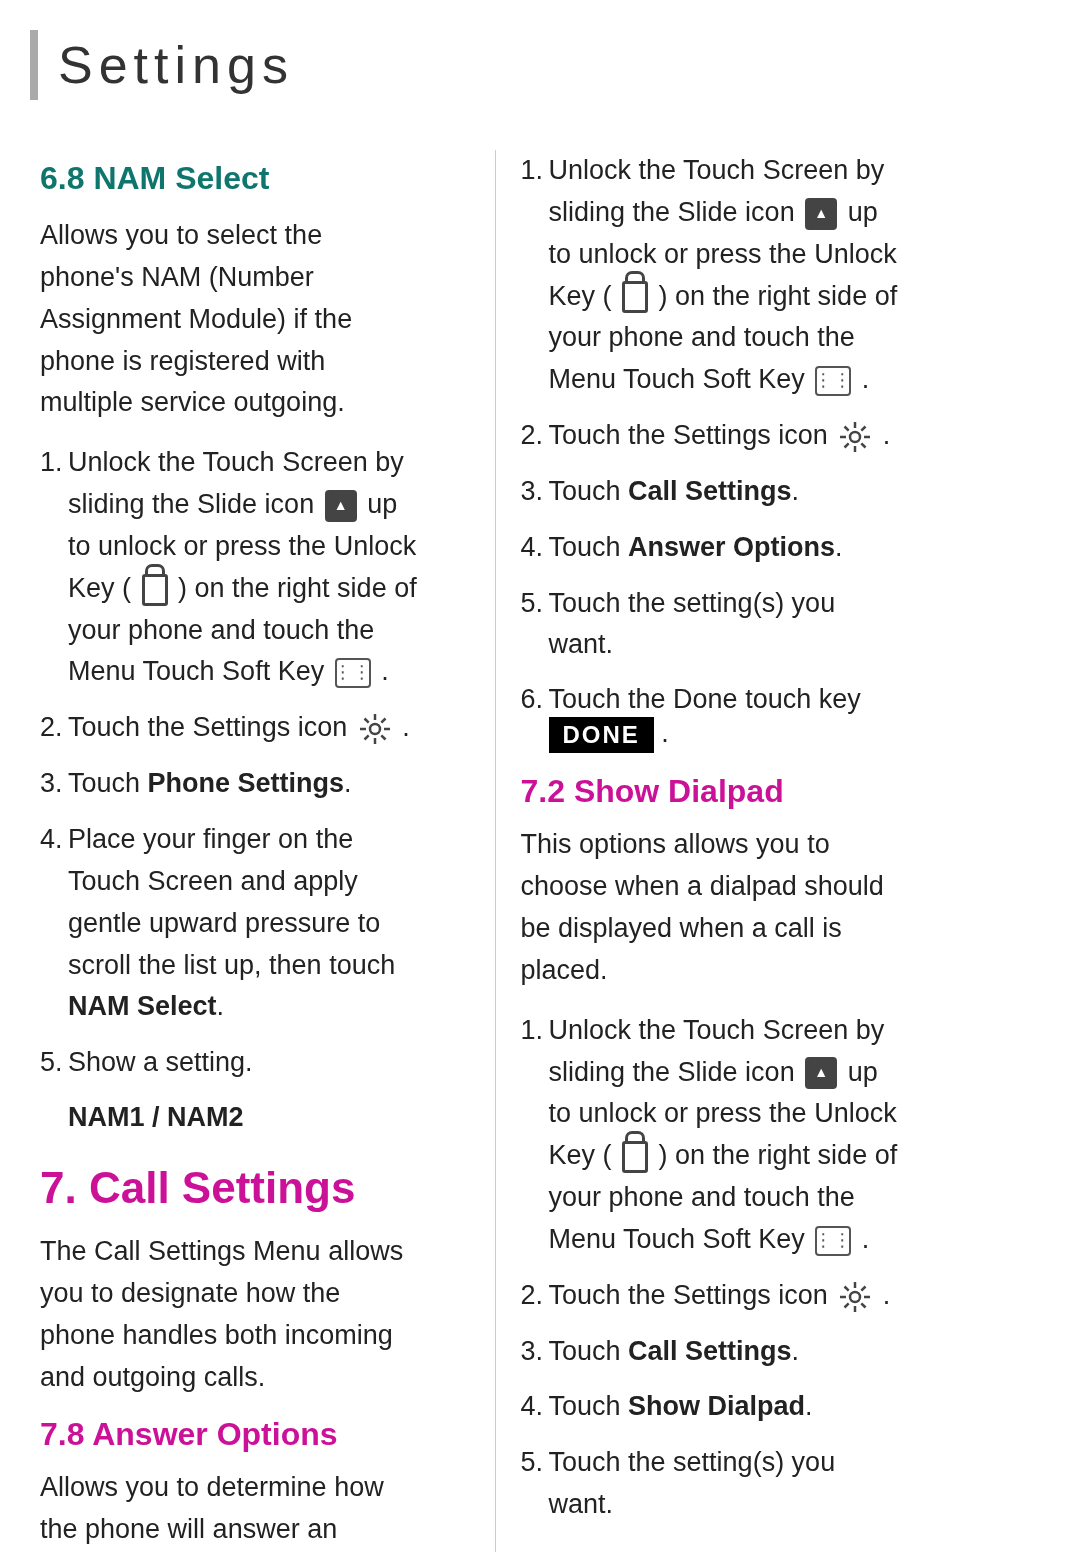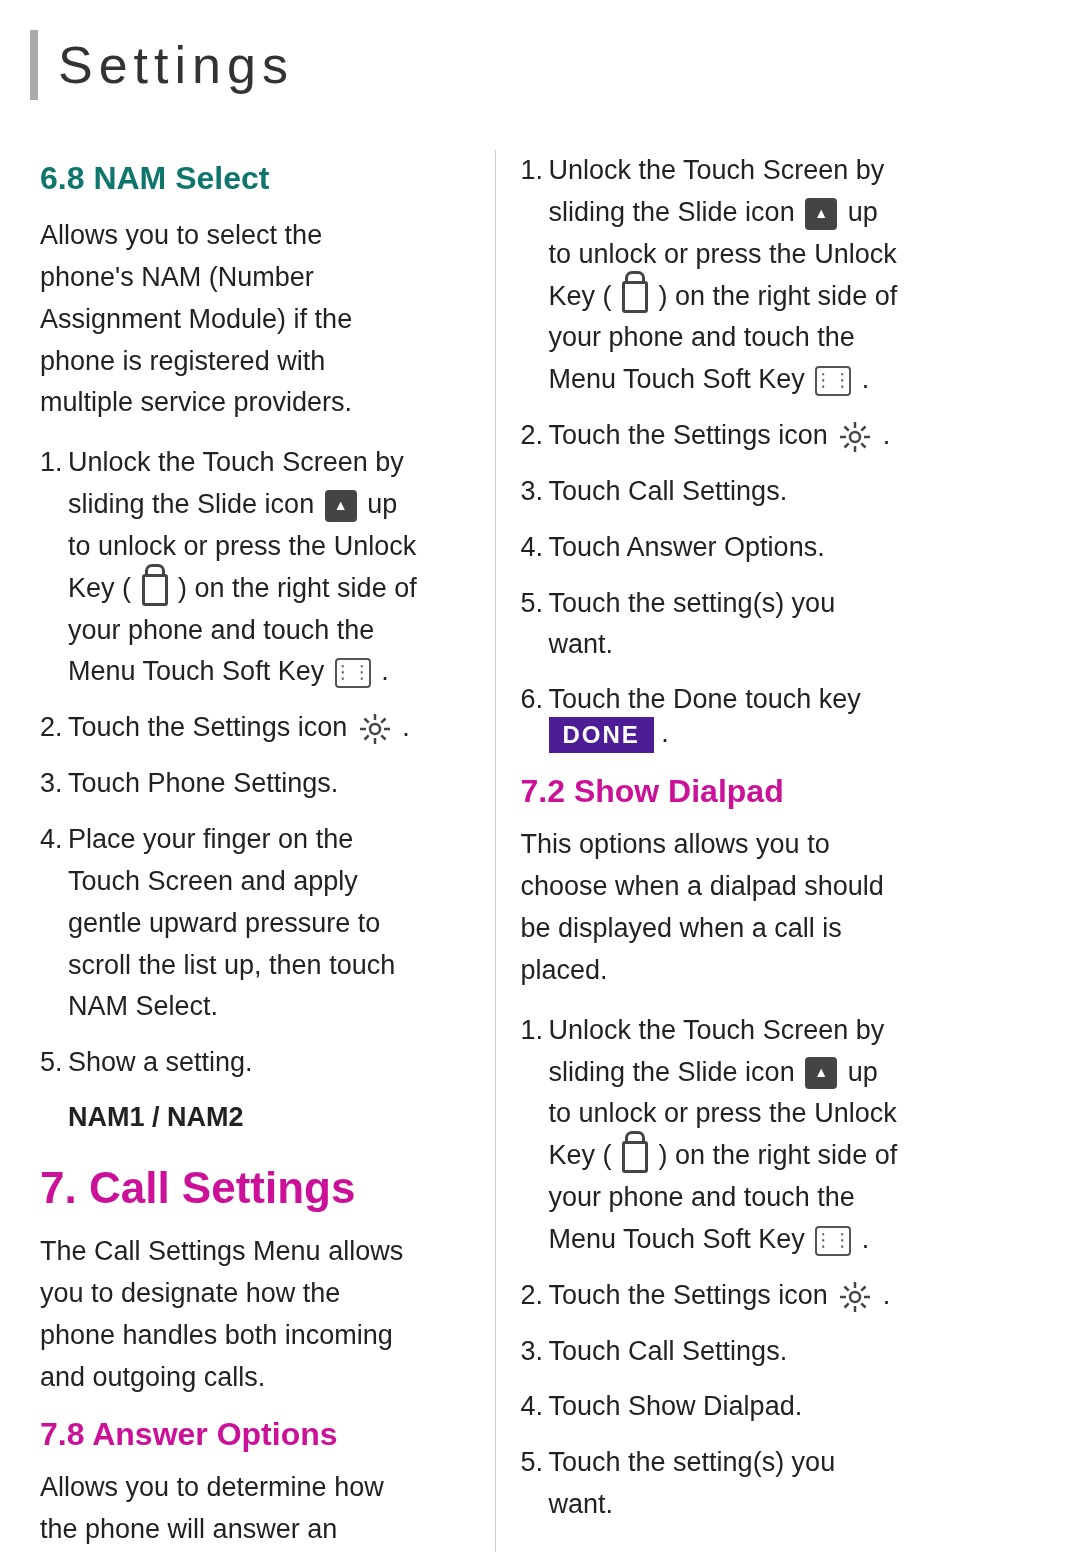--- a/index.html
+++ b/index.html
@@ -287,7 +287,7 @@
     <div class="left-column">
 
       <h2 class="section-heading-pink">6.8 NAM Select</h2>
-      <p class="body-text">Allows you to select the phone's NAM (Number Assignment Module) if the phone is registered with multiple service providers.</p>
+      <p class="body-text">Allows you to select the phone's NAM (Number Assignment Module) if the phone is registered with multiple service outgoing.</p>
 
       <ol class="numbered-list">
         <li>

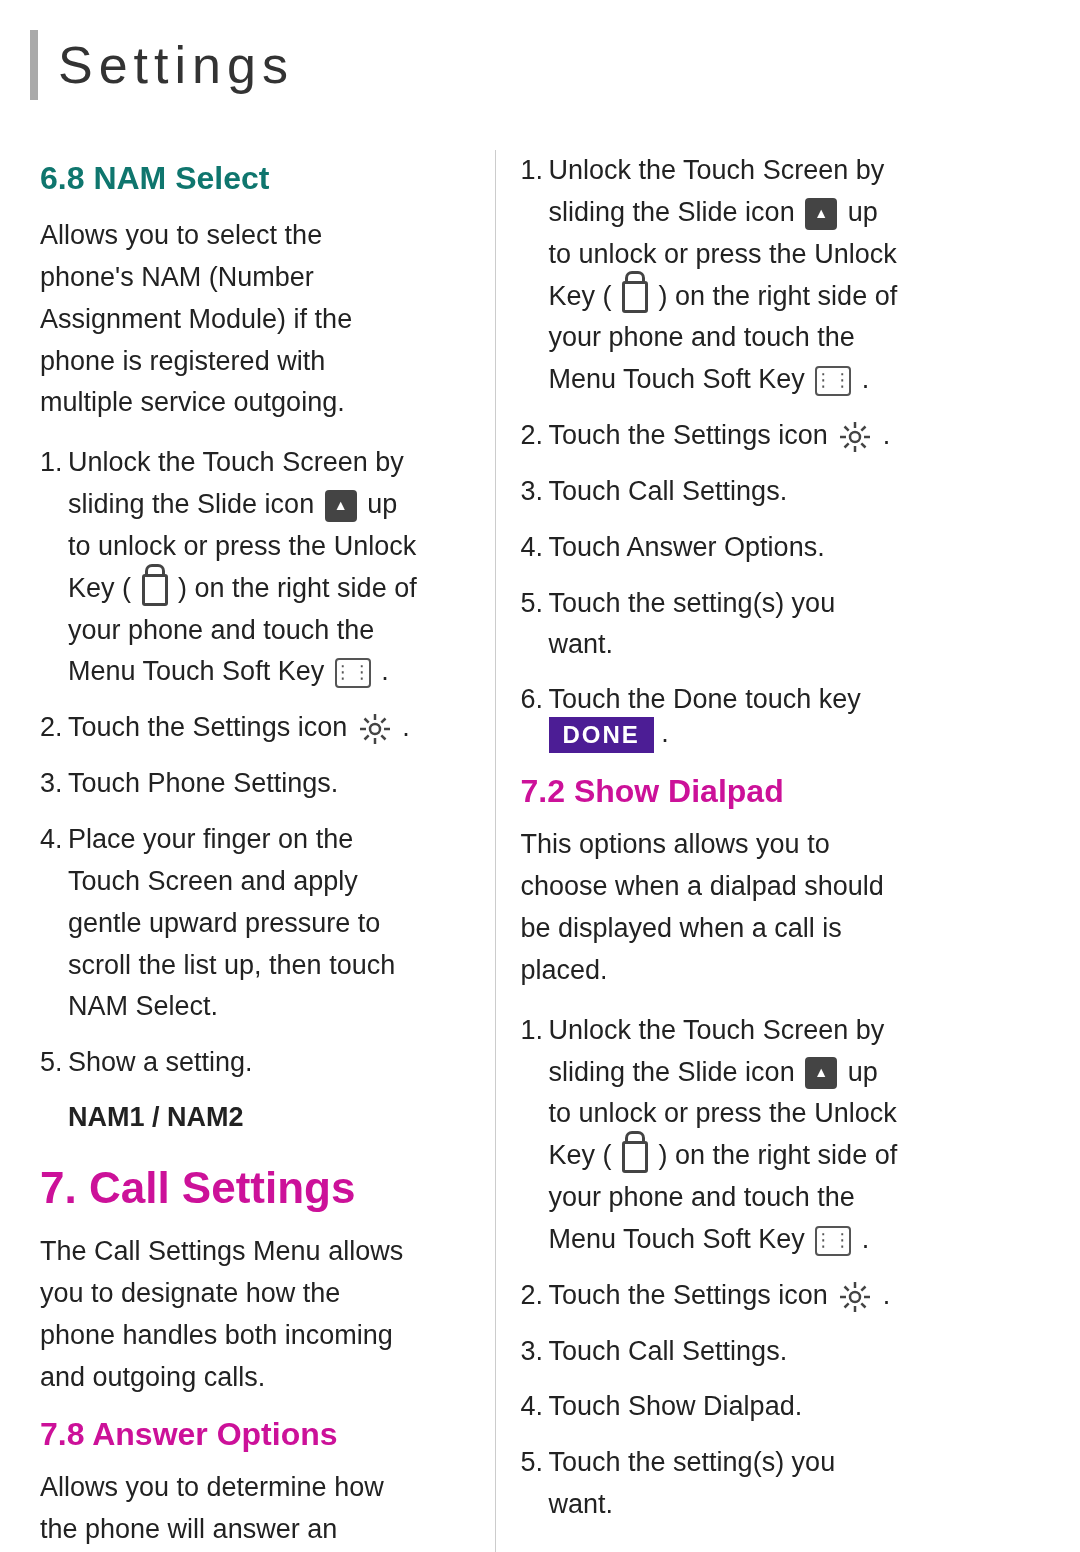--- a/index.html
+++ b/index.html
@@ -127,7 +127,7 @@
 
     
     .bold {
-      font-weight: normal;
+      font-weight: bold;
     }
 
     

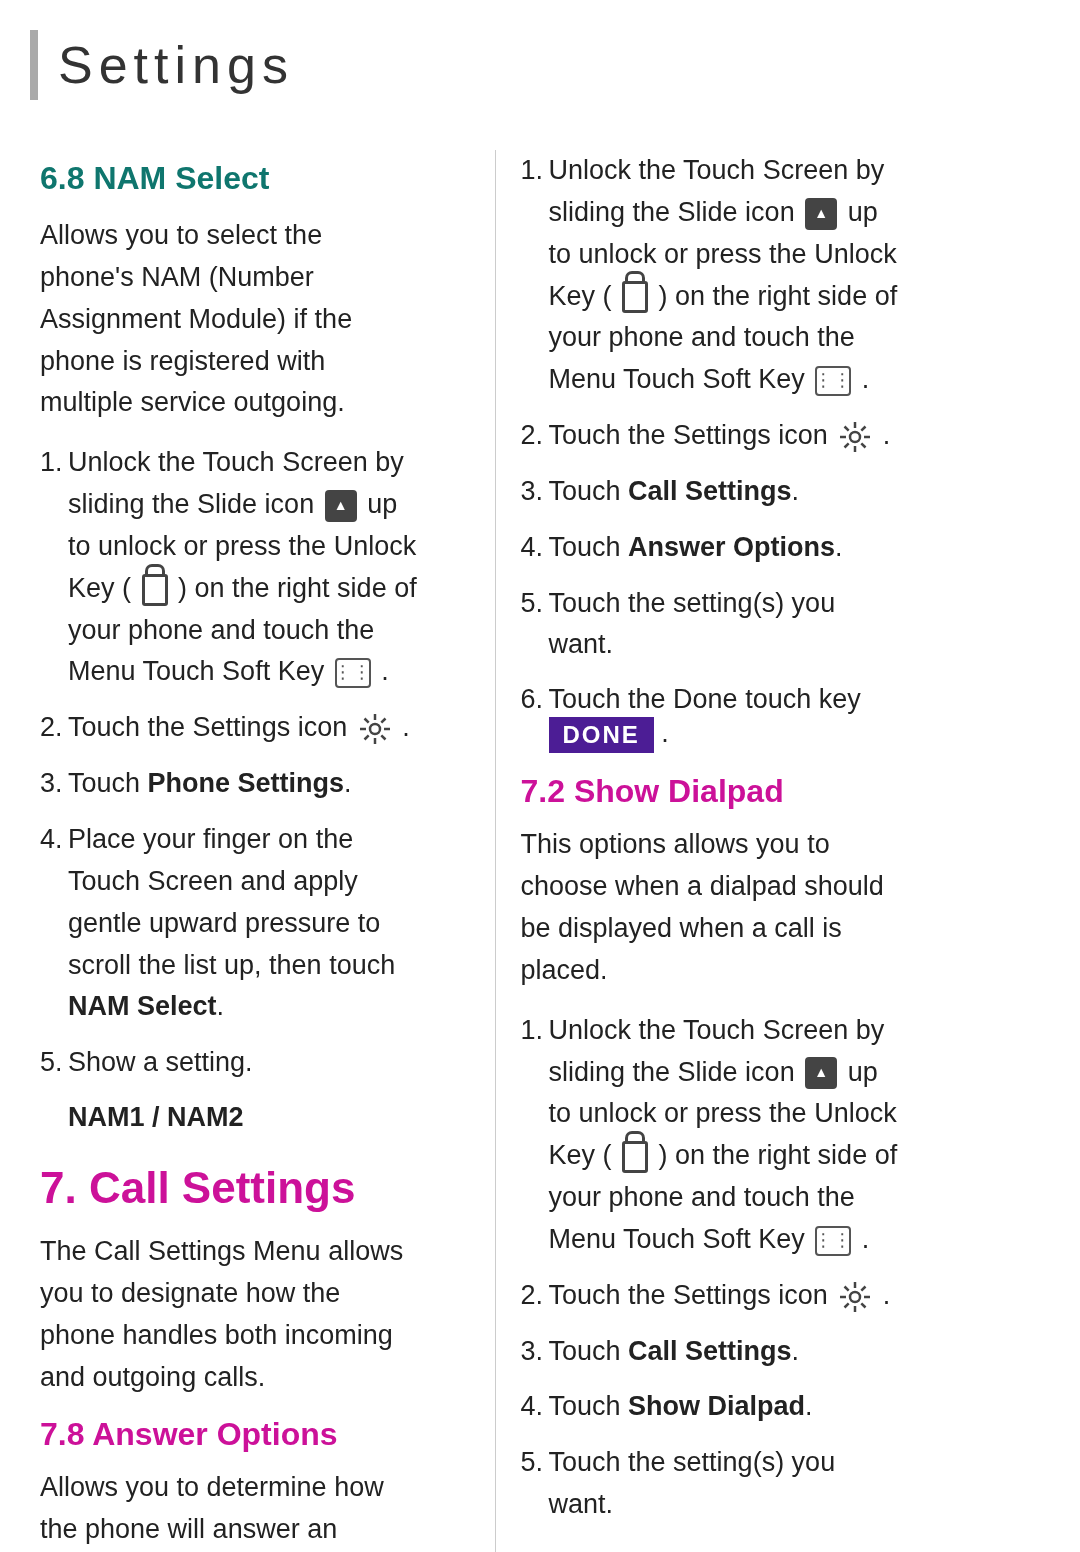--- a/index.html
+++ b/index.html
@@ -218,7 +218,7 @@
     
     .done-button {
       display: inline-block;
-      background: #4c1d95;
+      background: #000000;
       color: #ffffff;
       font-size: 24px;
       font-weight: bold;

